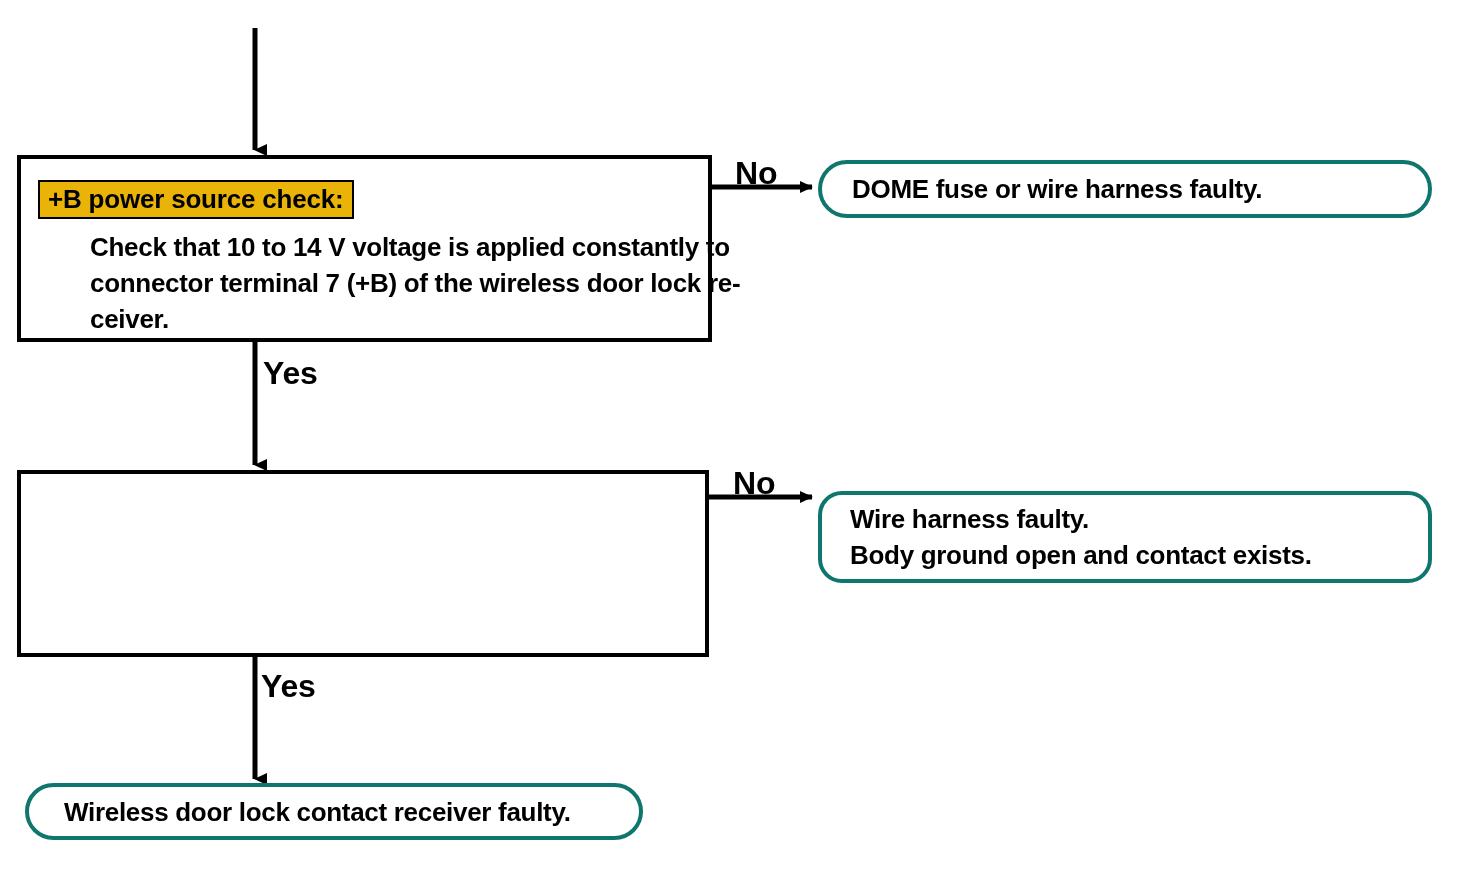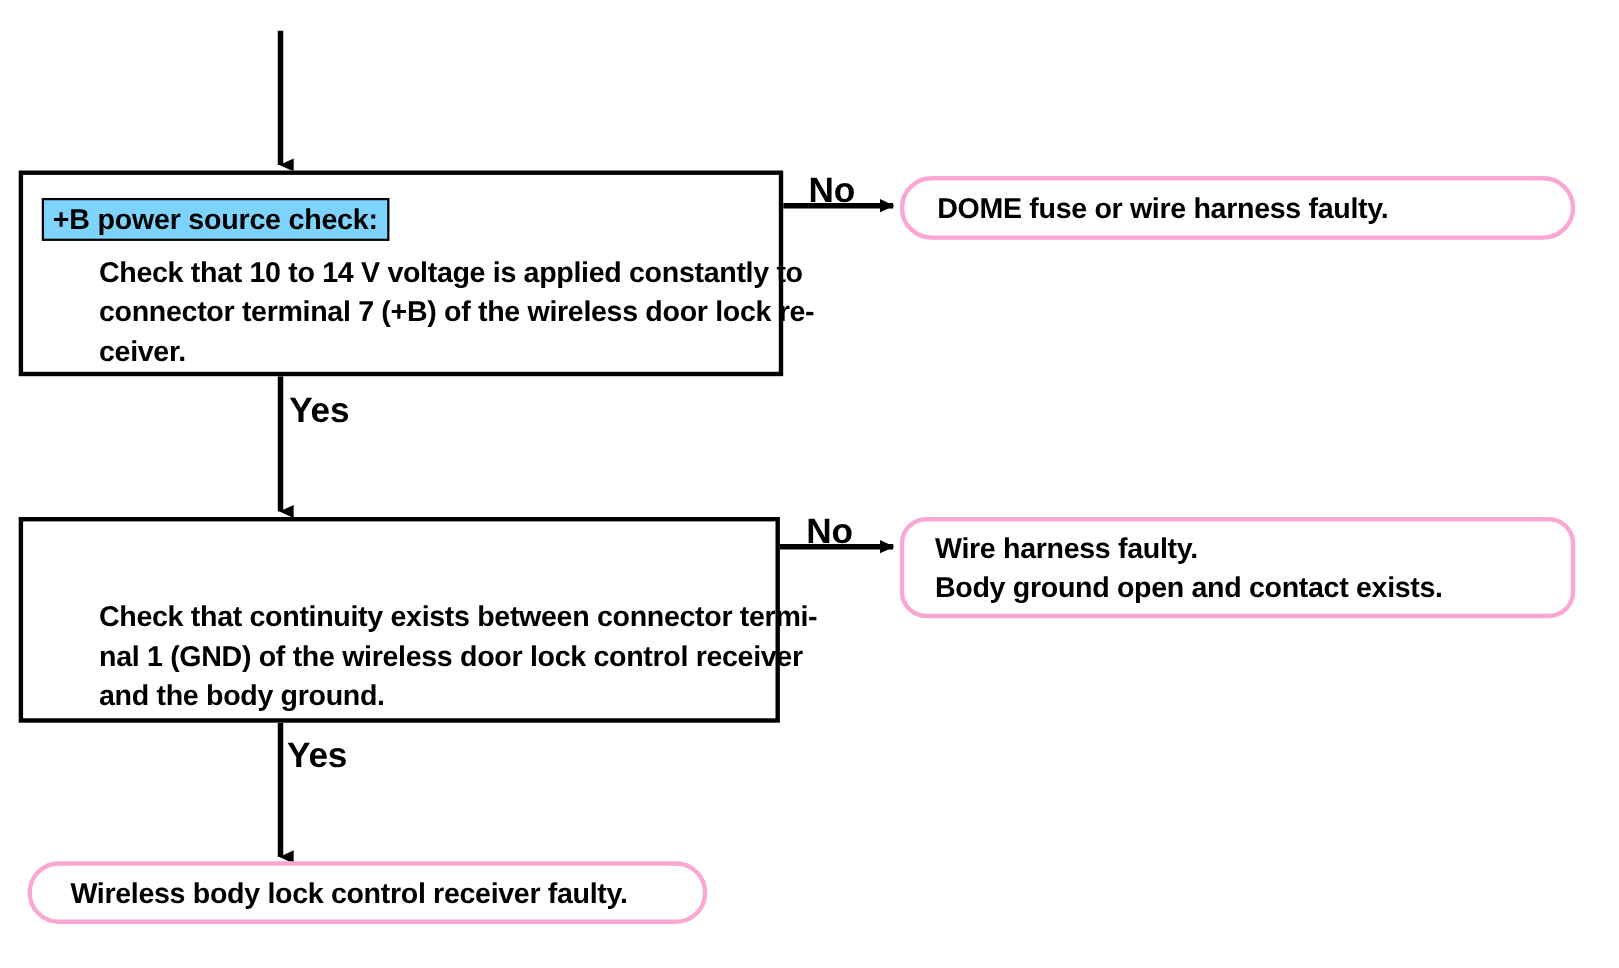--- a/index.html
+++ b/index.html
@@ -38,7 +38,7 @@
     position: absolute;
     box-sizing: border-box;
     border: 2px solid #000;
-    background: #7dd3fc;
+    background: #eab308;
     display: flex;
     align-items: center;
     padding: 0 8px;

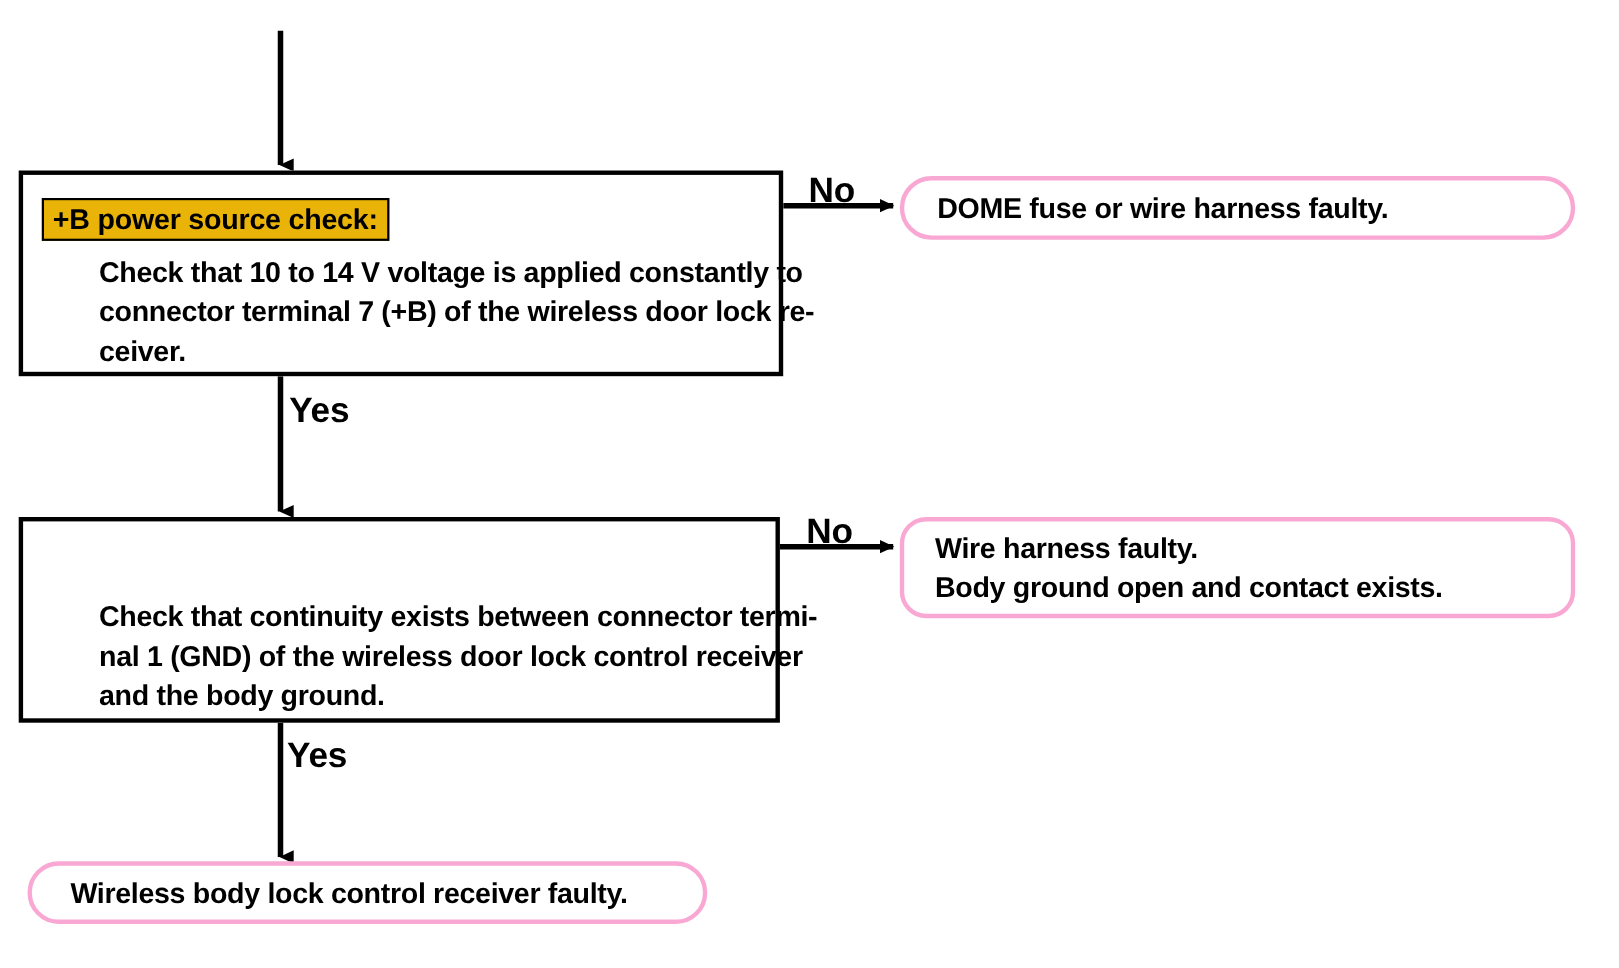--- a/index.html
+++ b/index.html
@@ -60,7 +60,7 @@
   .result-box {
     position: absolute;
     box-sizing: border-box;
-    border: 4px solid #f9a8d4;
+    border: 4px solid #0f766e;
     background: #fff;
     display: flex;
     flex-direction: column;

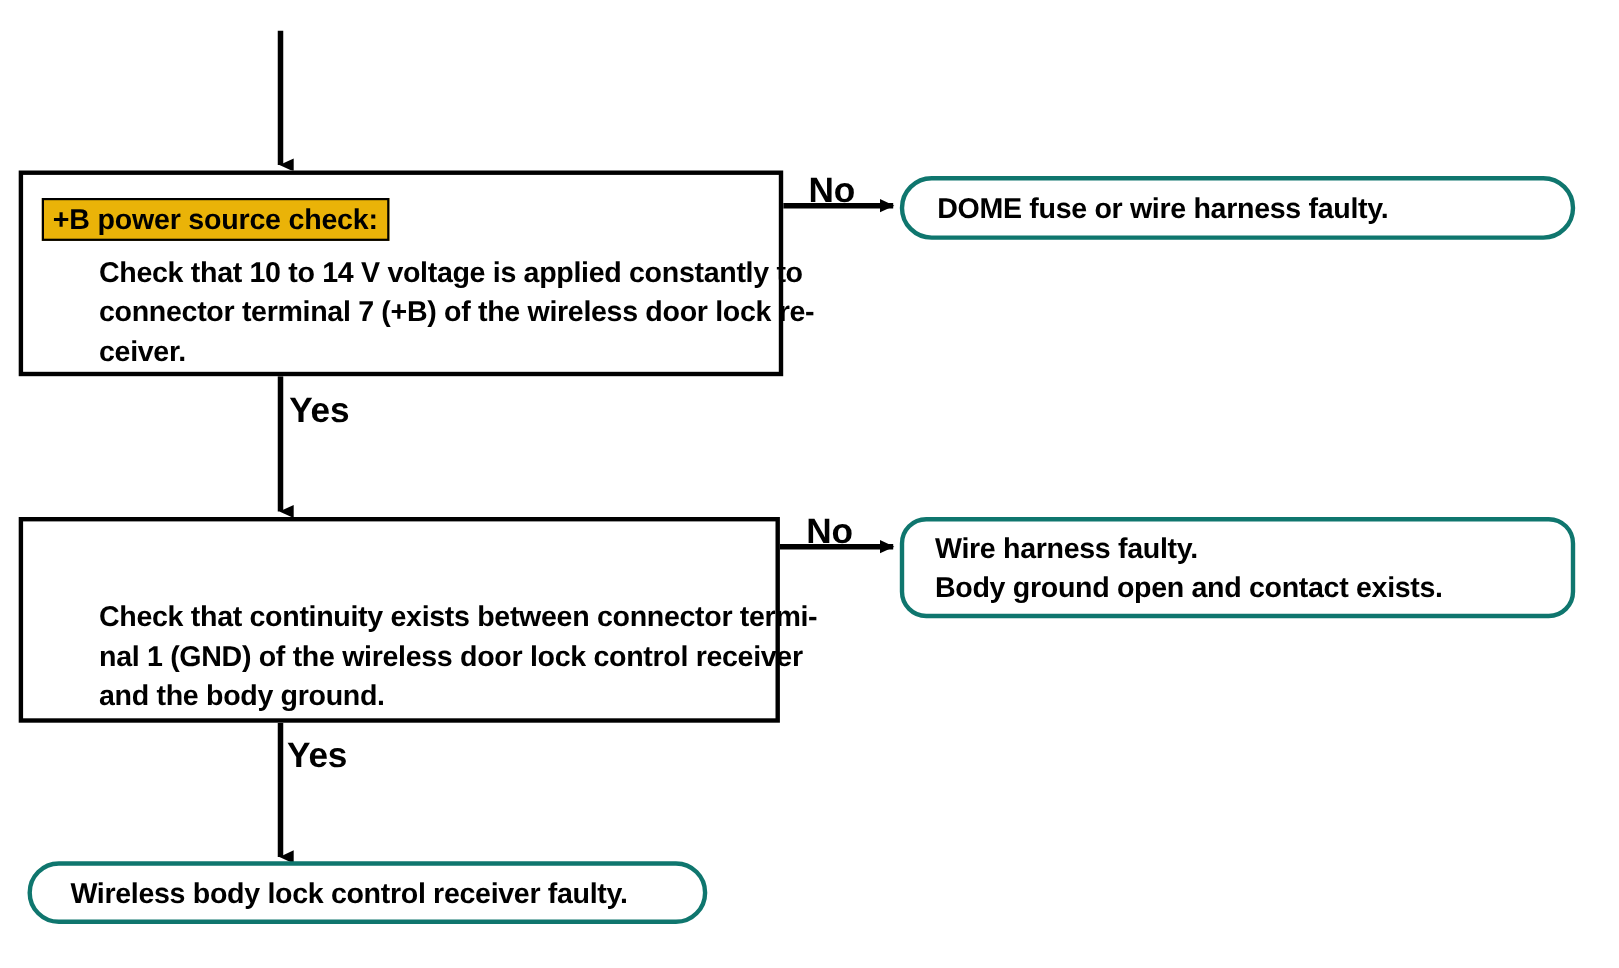--- a/index.html
+++ b/index.html
@@ -141,7 +141,7 @@
 
   <div class="branch-label" style="left:261px; top:668px;">Yes</div>
 
-  <div class="result-box rounded" style="left:818px; top:470px; width:614px; height:92px; padding-left:28px;">
+  <div class="result-box rounded" style="left:818px; top:491px; width:614px; height:92px; padding-left:28px;">
     <span class="line">Wire harness faulty.</span>
     <span class="line">Body ground open and contact exists.</span>
   </div>

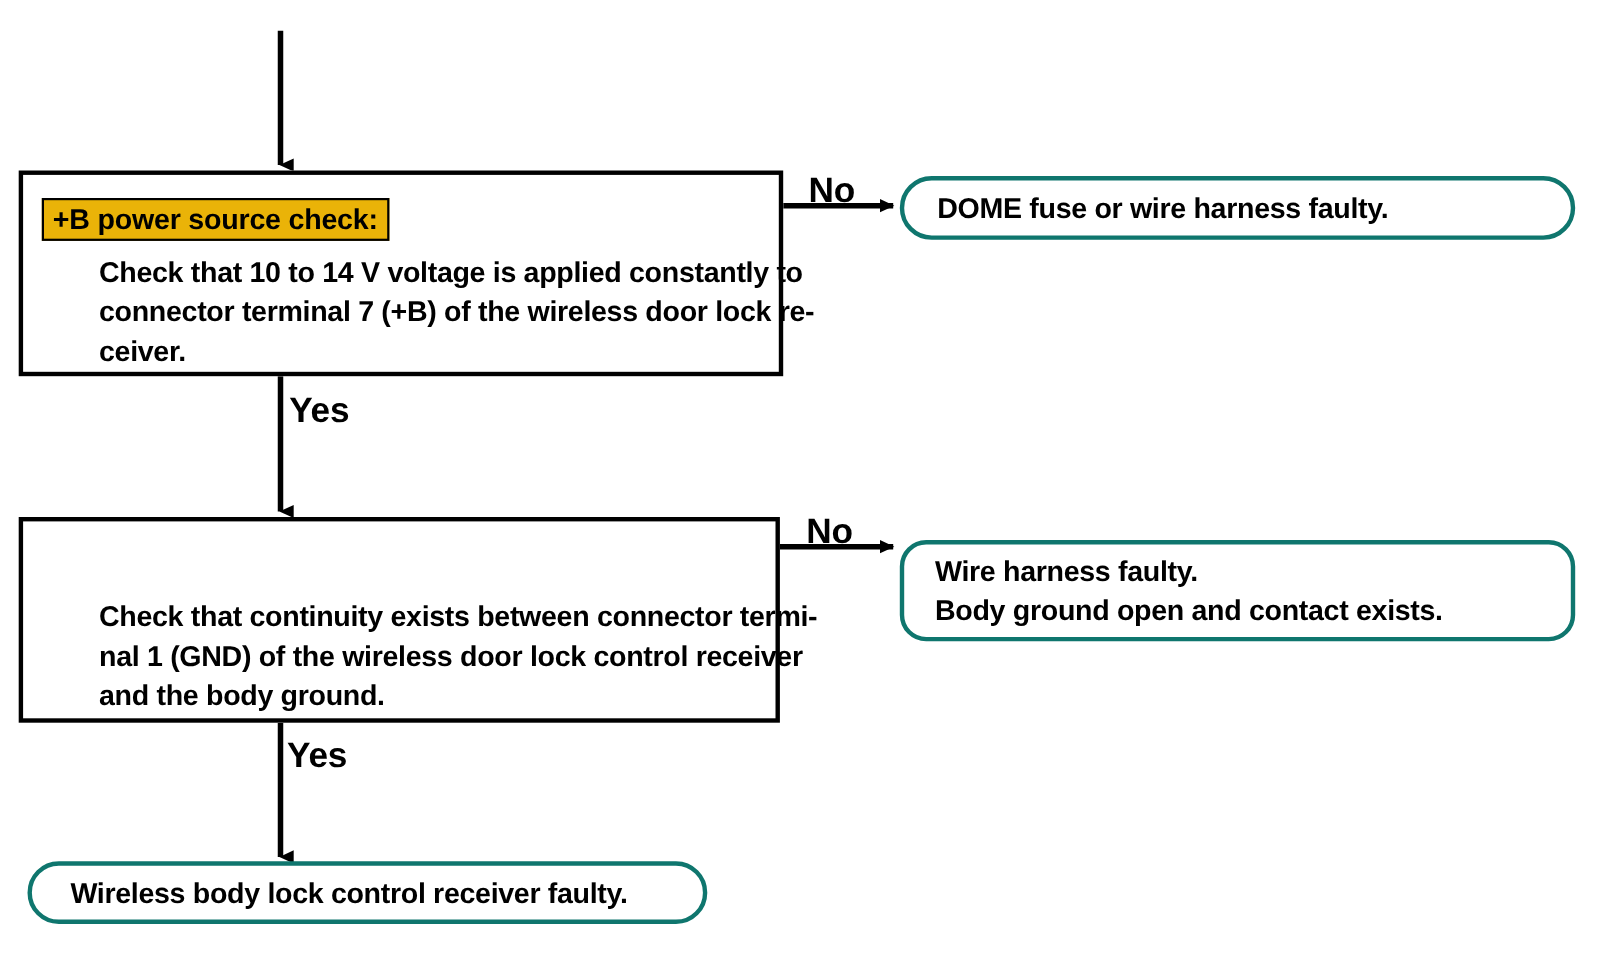--- a/index.html
+++ b/index.html
@@ -130,11 +130,6 @@
   </div>
 
   <div class="check-box" style="left:17px; top:470px; width:692px; height:187px;">
-    <div class="check-body" style="left:22px; top:68px; width:660px;">
-      <span class="line">Check that continuity exists between connector termi-</span>
-      <span class="line">nal 1 (GND) of the wireless door lock control receiver</span>
-      <span class="line">and the body ground.</span>
-    </div>
   </div>
 
   <div class="branch-label" style="left:733px; top:465px;">No</div>

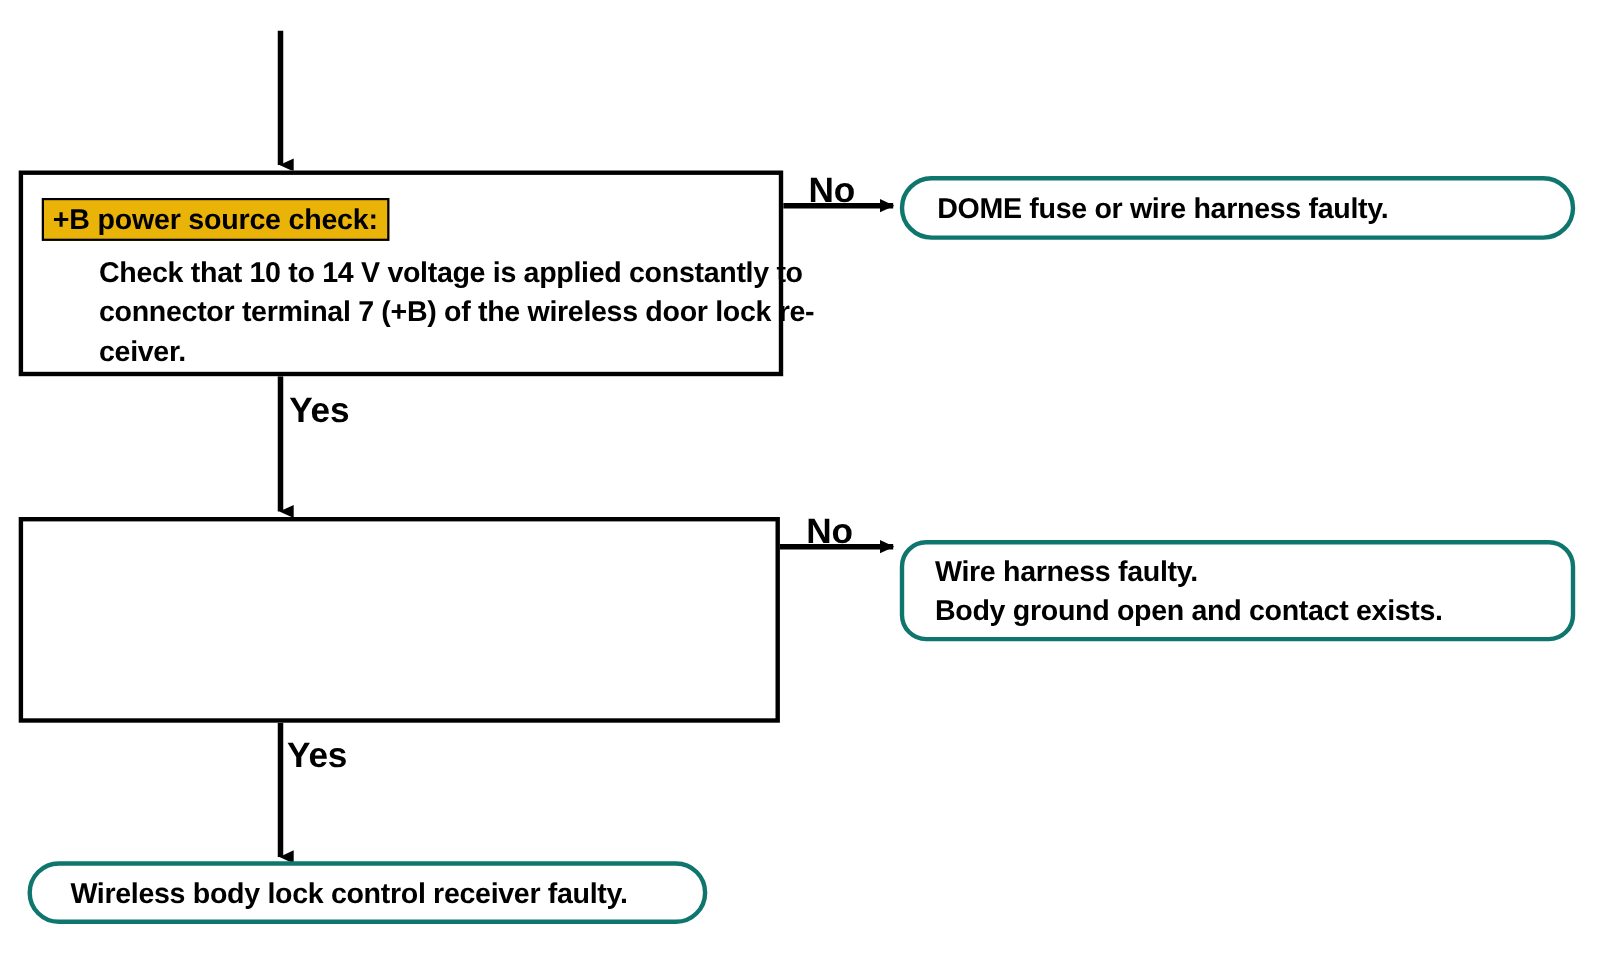--- a/index.html
+++ b/index.html
@@ -142,7 +142,7 @@
   </div>
 
   <div class="result-box pill" style="left:25px; top:783px; width:618px; height:57px; padding-left:35px;">
-    <span class="line">Wireless body lock control receiver faulty.</span>
+    <span class="line">Wireless door lock contact receiver faulty.</span>
   </div>
 
 </div>

